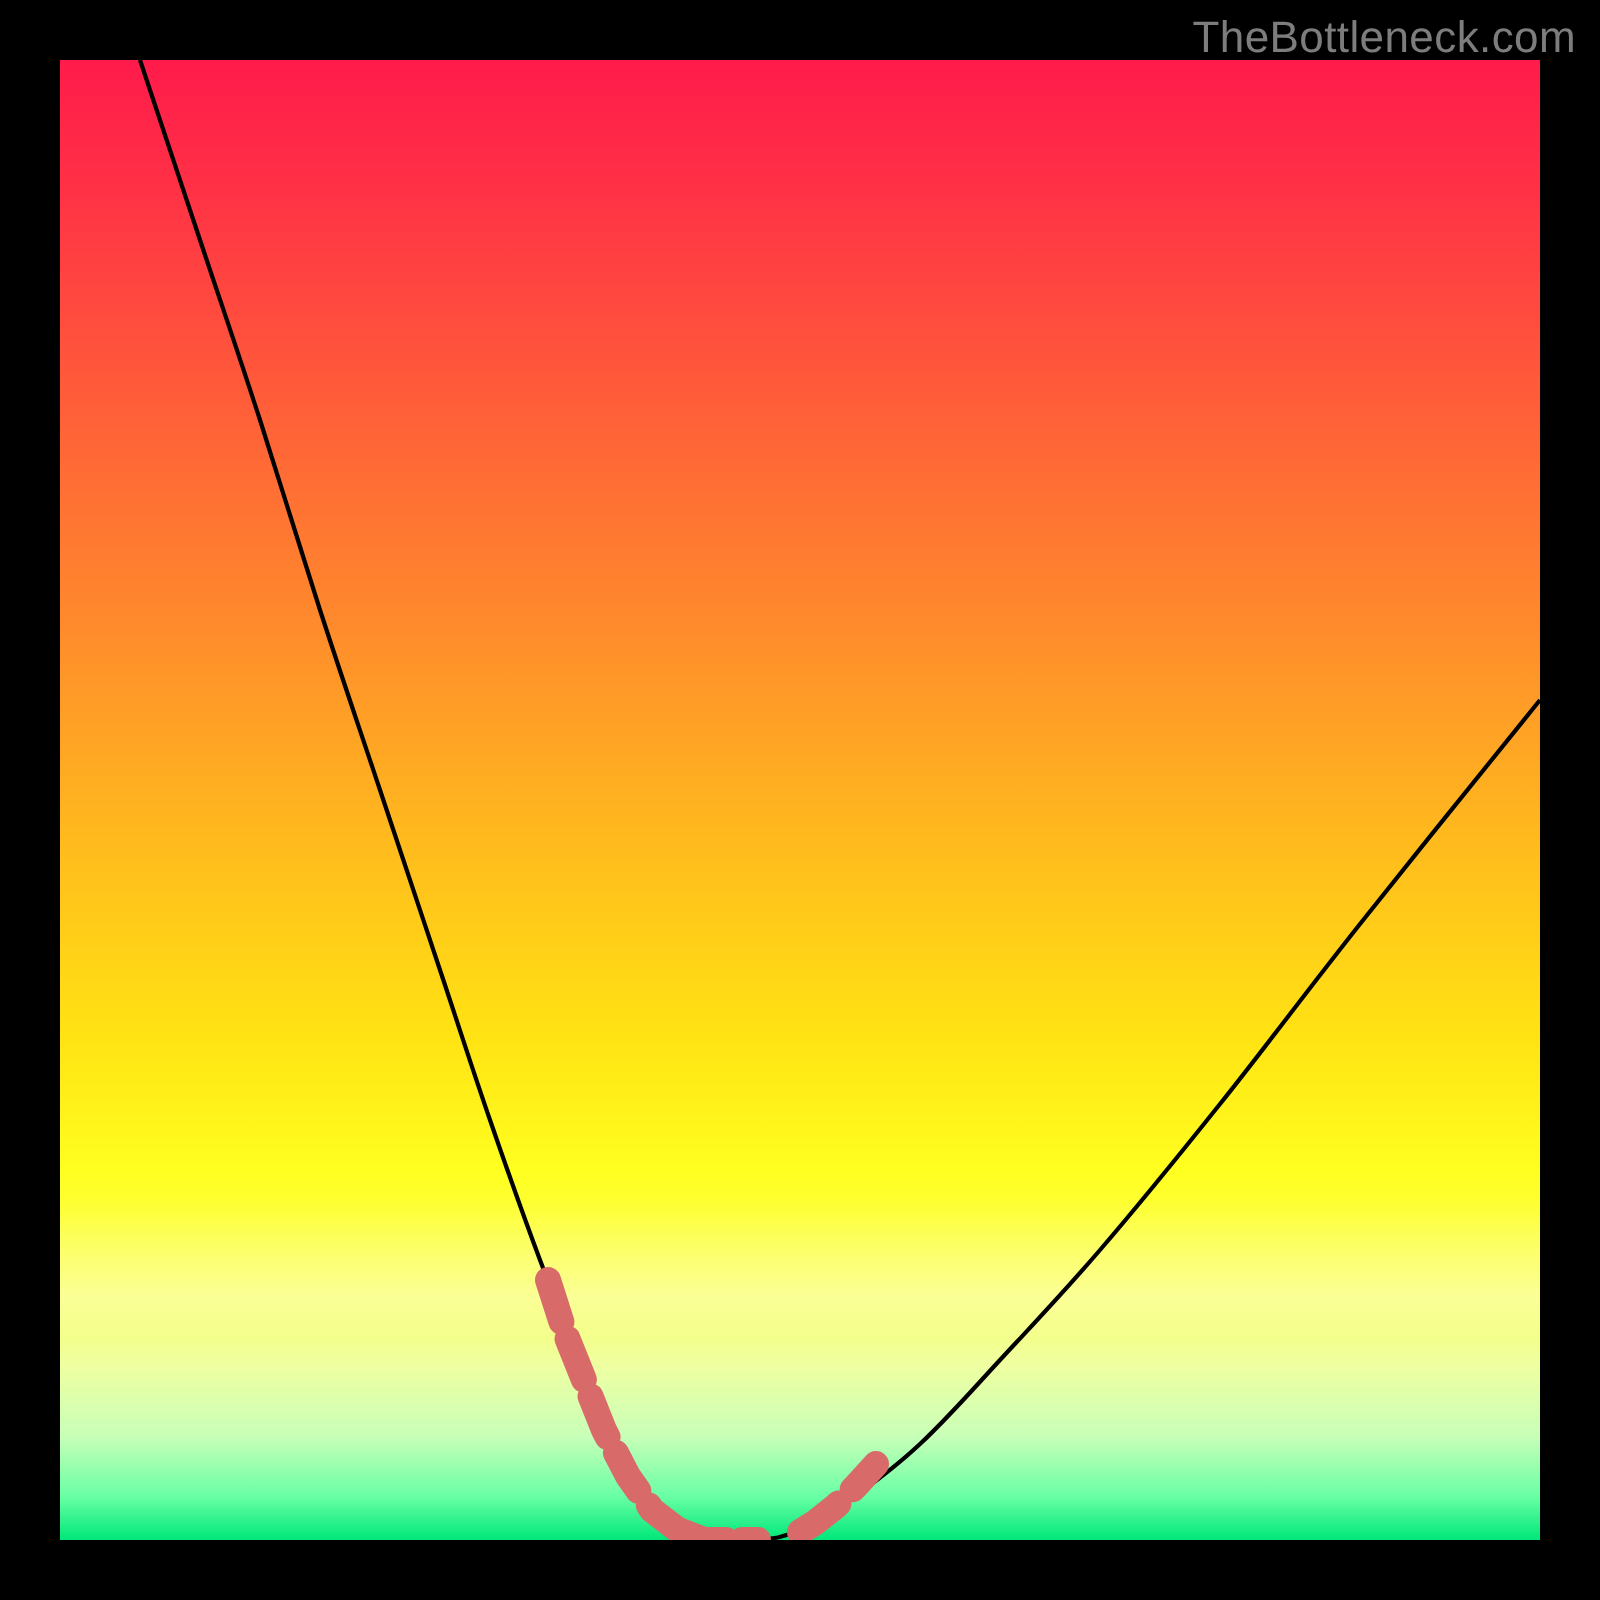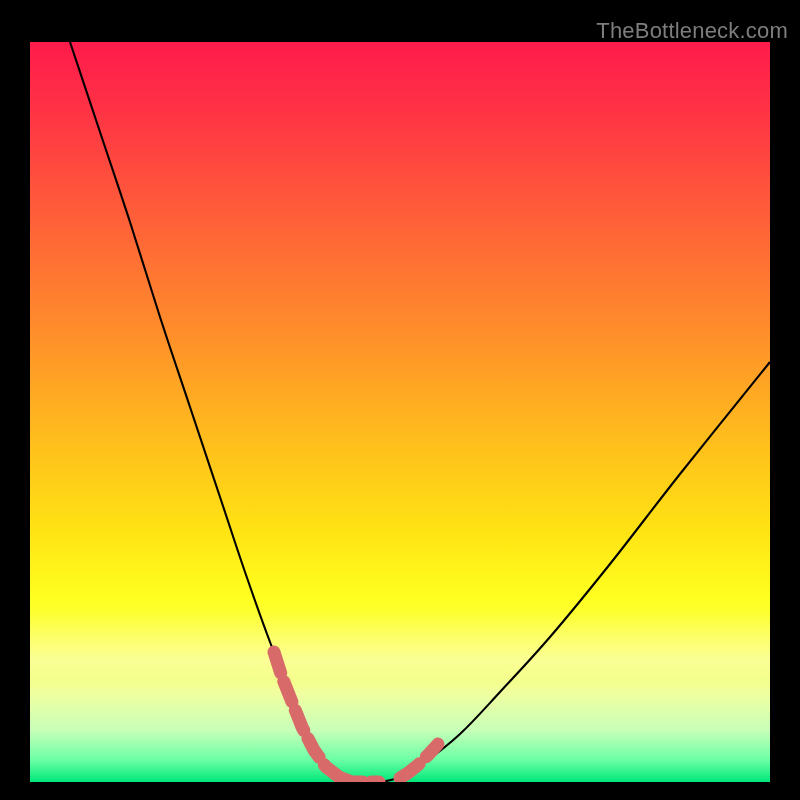--- a/index.html
+++ b/index.html
@@ -12,7 +12,7 @@
   }
   .frame {
     position: absolute;
-    top: 12px;
+    top: 0;
     left: 0;
     width: 800px;
     height: 704px;

